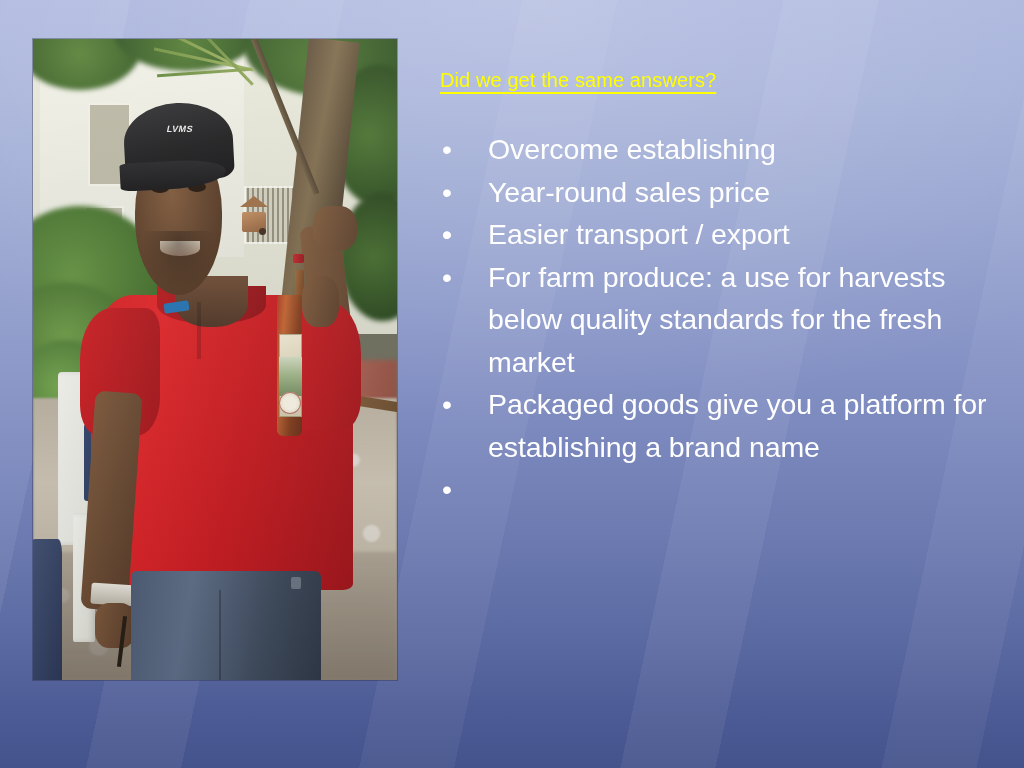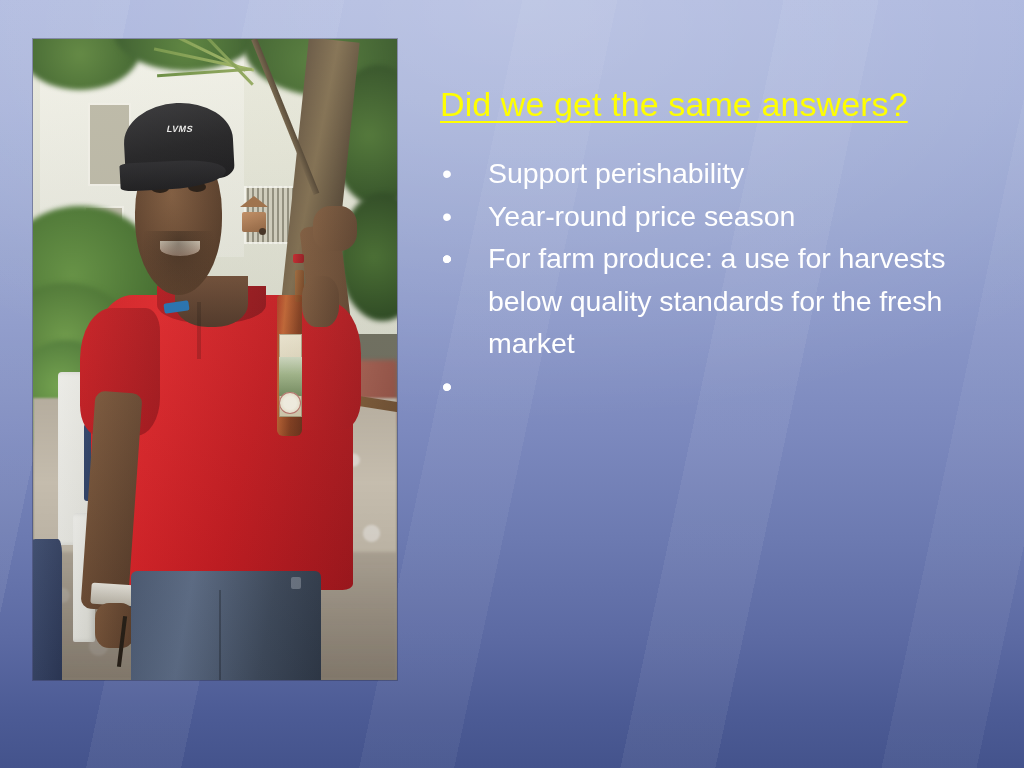--- a/index.html
+++ b/index.html
@@ -166,7 +166,7 @@
   }
   #slide-title {
     color:#ffff00;
-    font-size:34px;
+    font-size:20px;
     line-height:36px;
     letter-spacing:0.1px;
     padding-left:16px;
@@ -174,7 +174,6 @@
     text-underline-offset:5px;
     text-decoration-thickness:2px;
     white-space:nowrap;
-    margin-top:24px;
   }
   #bullet-list { list-style:none; margin-top:30px; }
   .bullet-item {

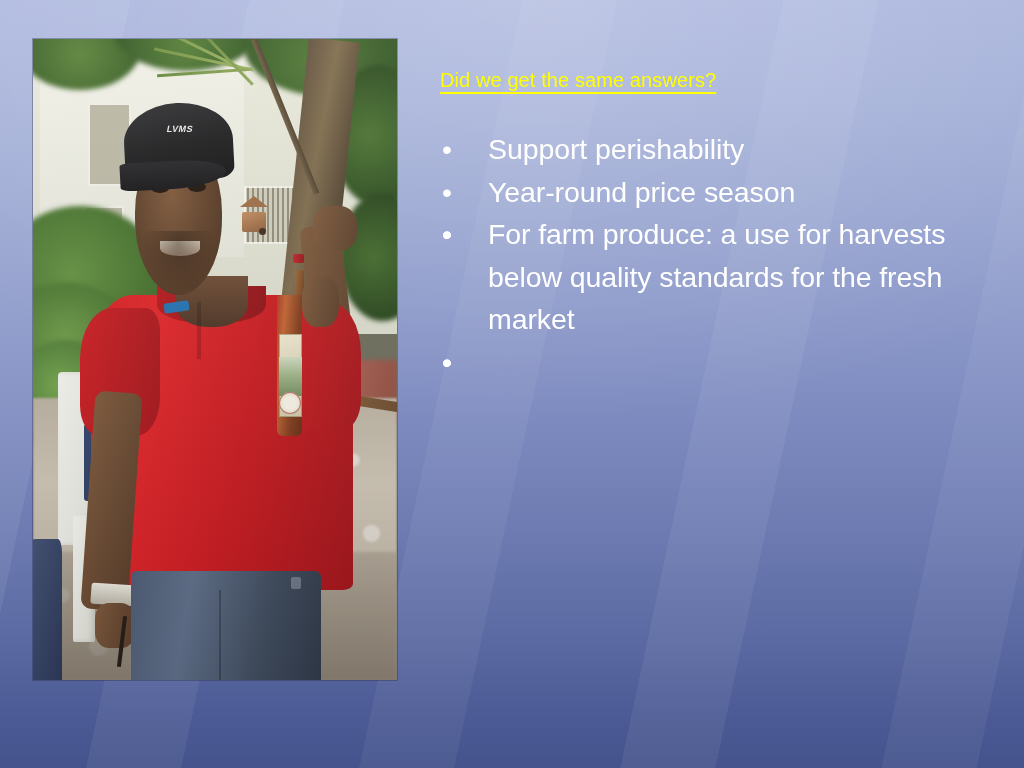--- a/index.html
+++ b/index.html
@@ -351,7 +351,7 @@
     <ul id="bullet-list">
       <li class="bullet-item">
         <span class="dot">•</span>
-        <span>Support perishability</span>
+        <span>Overcome establishing</span>
       </li>
       <li class="bullet-item">
         <span class="dot">•</span>

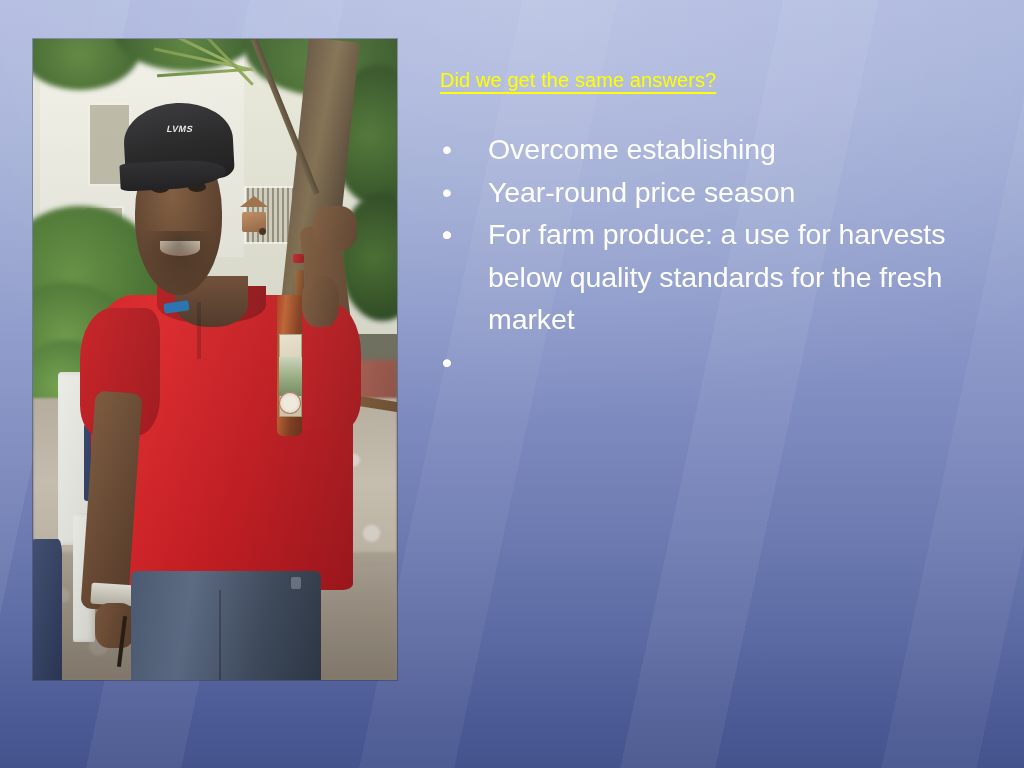--- a/index.html
+++ b/index.html
@@ -355,7 +355,7 @@
       </li>
       <li class="bullet-item">
         <span class="dot">•</span>
-        <span>Year-round price season</span>
+        <span>Year-round sales price</span>
       </li>
       <li class="bullet-item">
         <span class="dot">•</span>

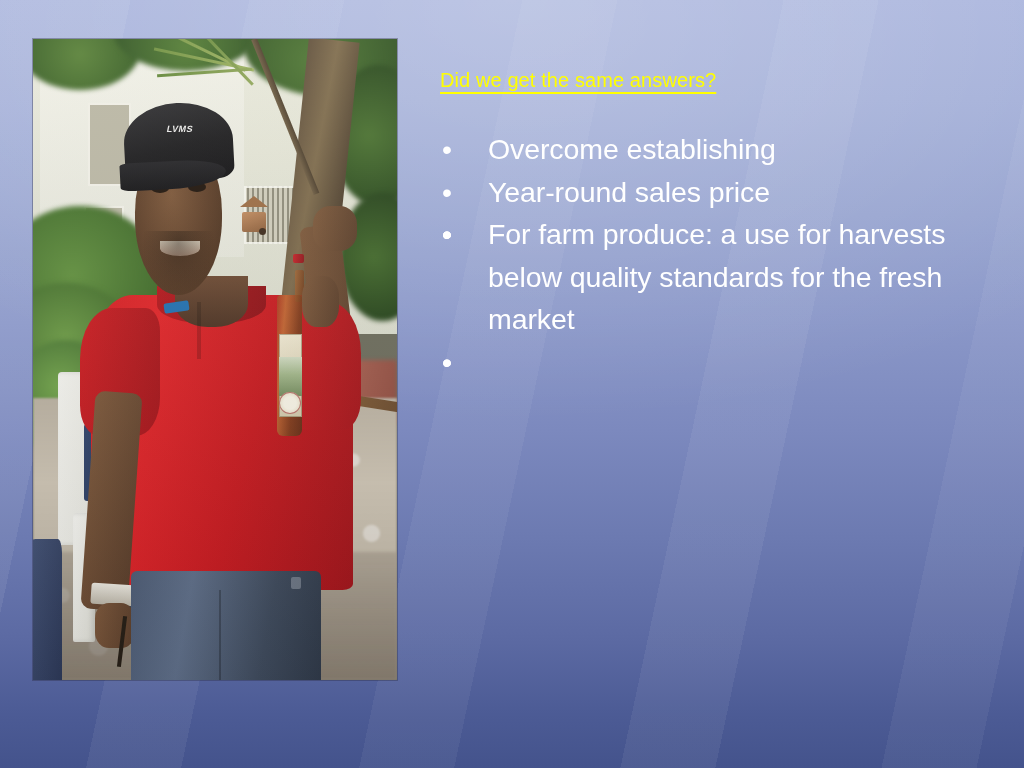--- a/index.html
+++ b/index.html
@@ -362,6 +362,7 @@
       </li>
       <li class="bullet-item">
         <span class="dot">•</span>
+        <span>Easier transport / export</span>
       </li>
       <li class="bullet-item">
         <span class="dot">•</span>

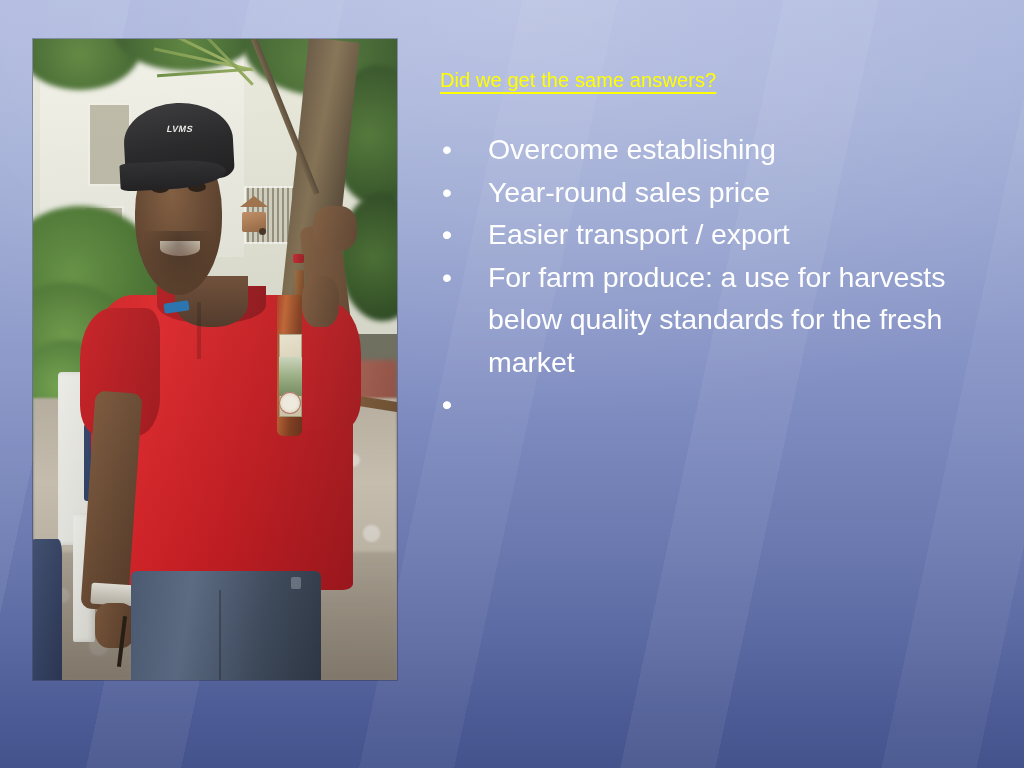--- a/index.html
+++ b/index.html
@@ -370,6 +370,7 @@
       </li>
       <li class="bullet-item">
         <span class="dot">•</span>
+        <span>Packaged goods give you a platform for establishing a brand name</span>
       </li>
       <li class="bullet-item">
         <span class="dot">•</span>

